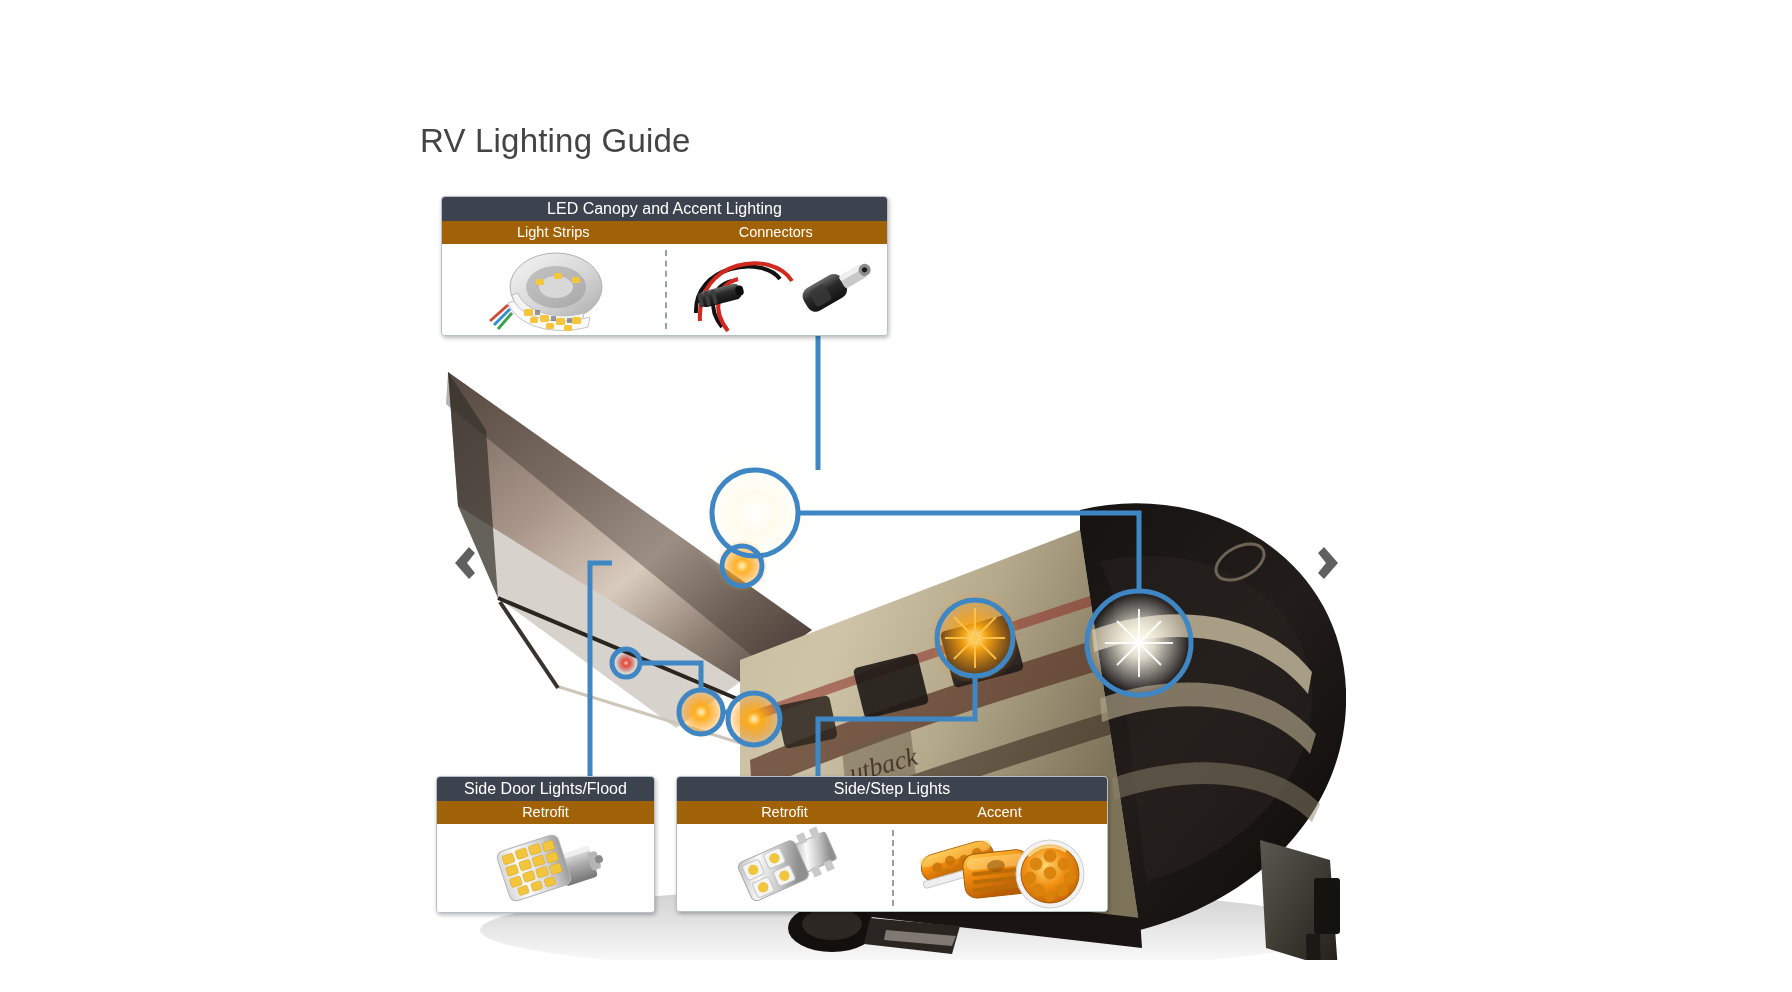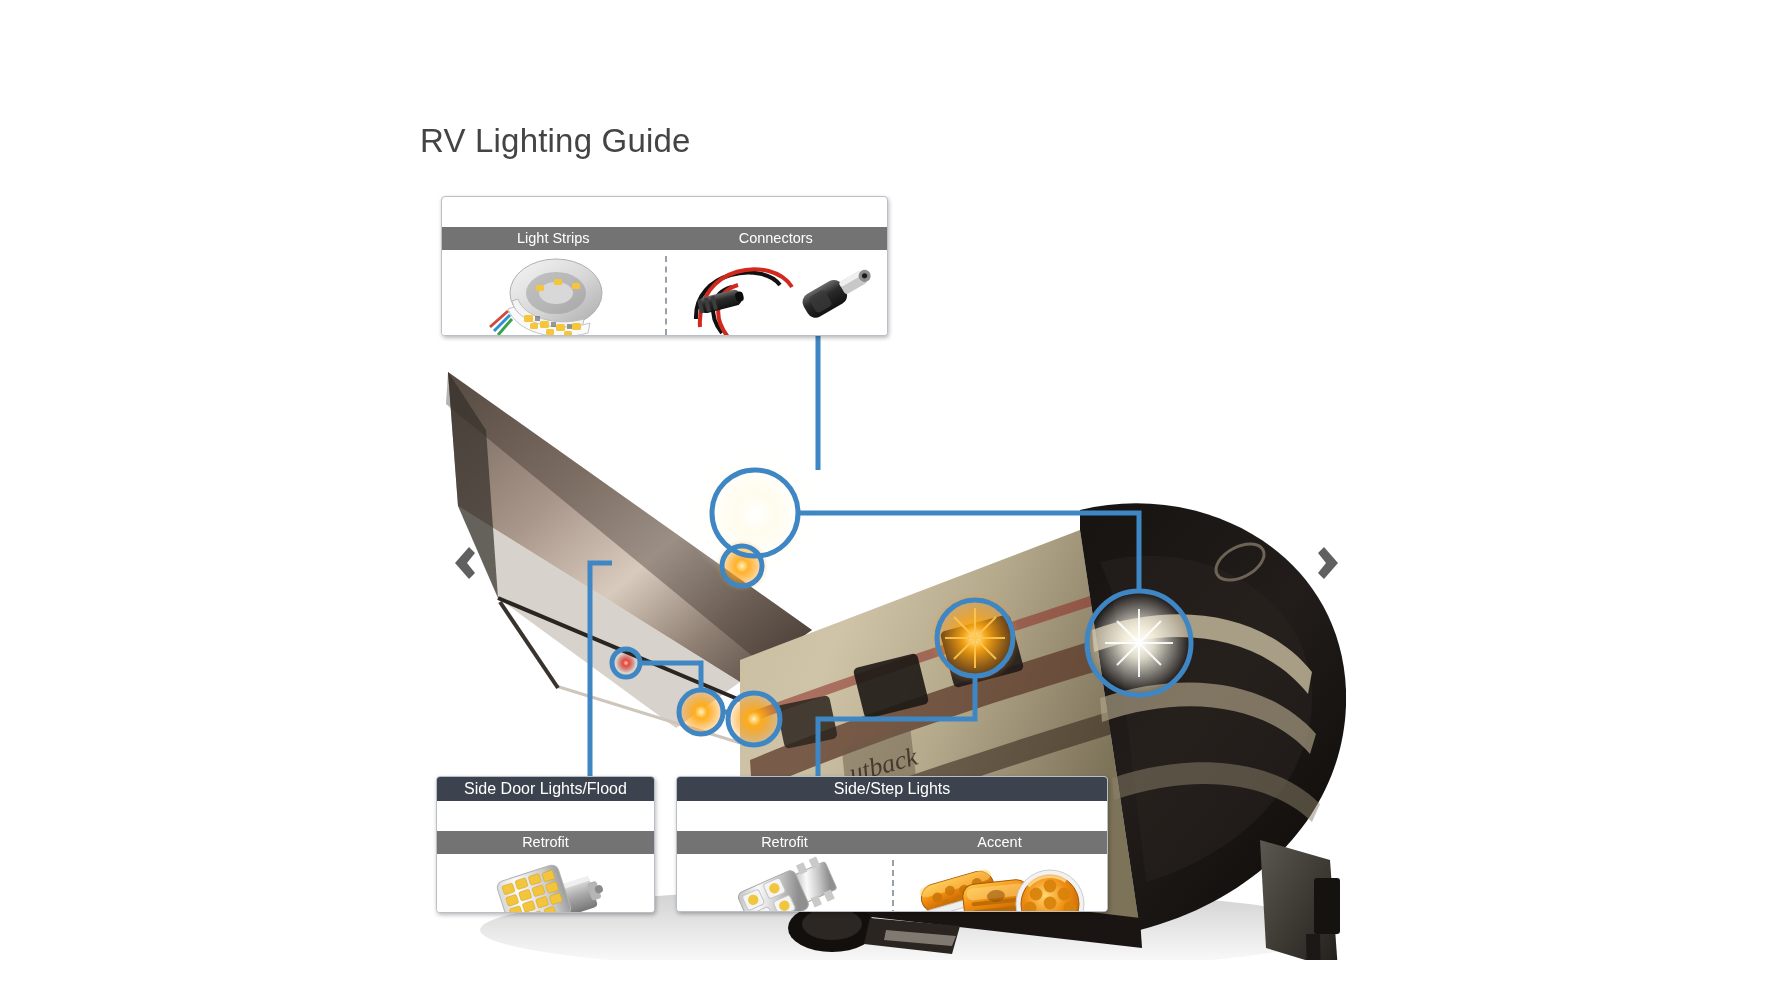--- a/index.html
+++ b/index.html
@@ -286,6 +286,7 @@
   </div>
 
   <div id="callout-canopy" class="callout">
+    <div class="callout-title">LED Canopy and Accent Lighting</div>
     <div class="callout-subhead">
       <div class="sub">Light Strips</div>
       <div class="sub">Connectors</div>

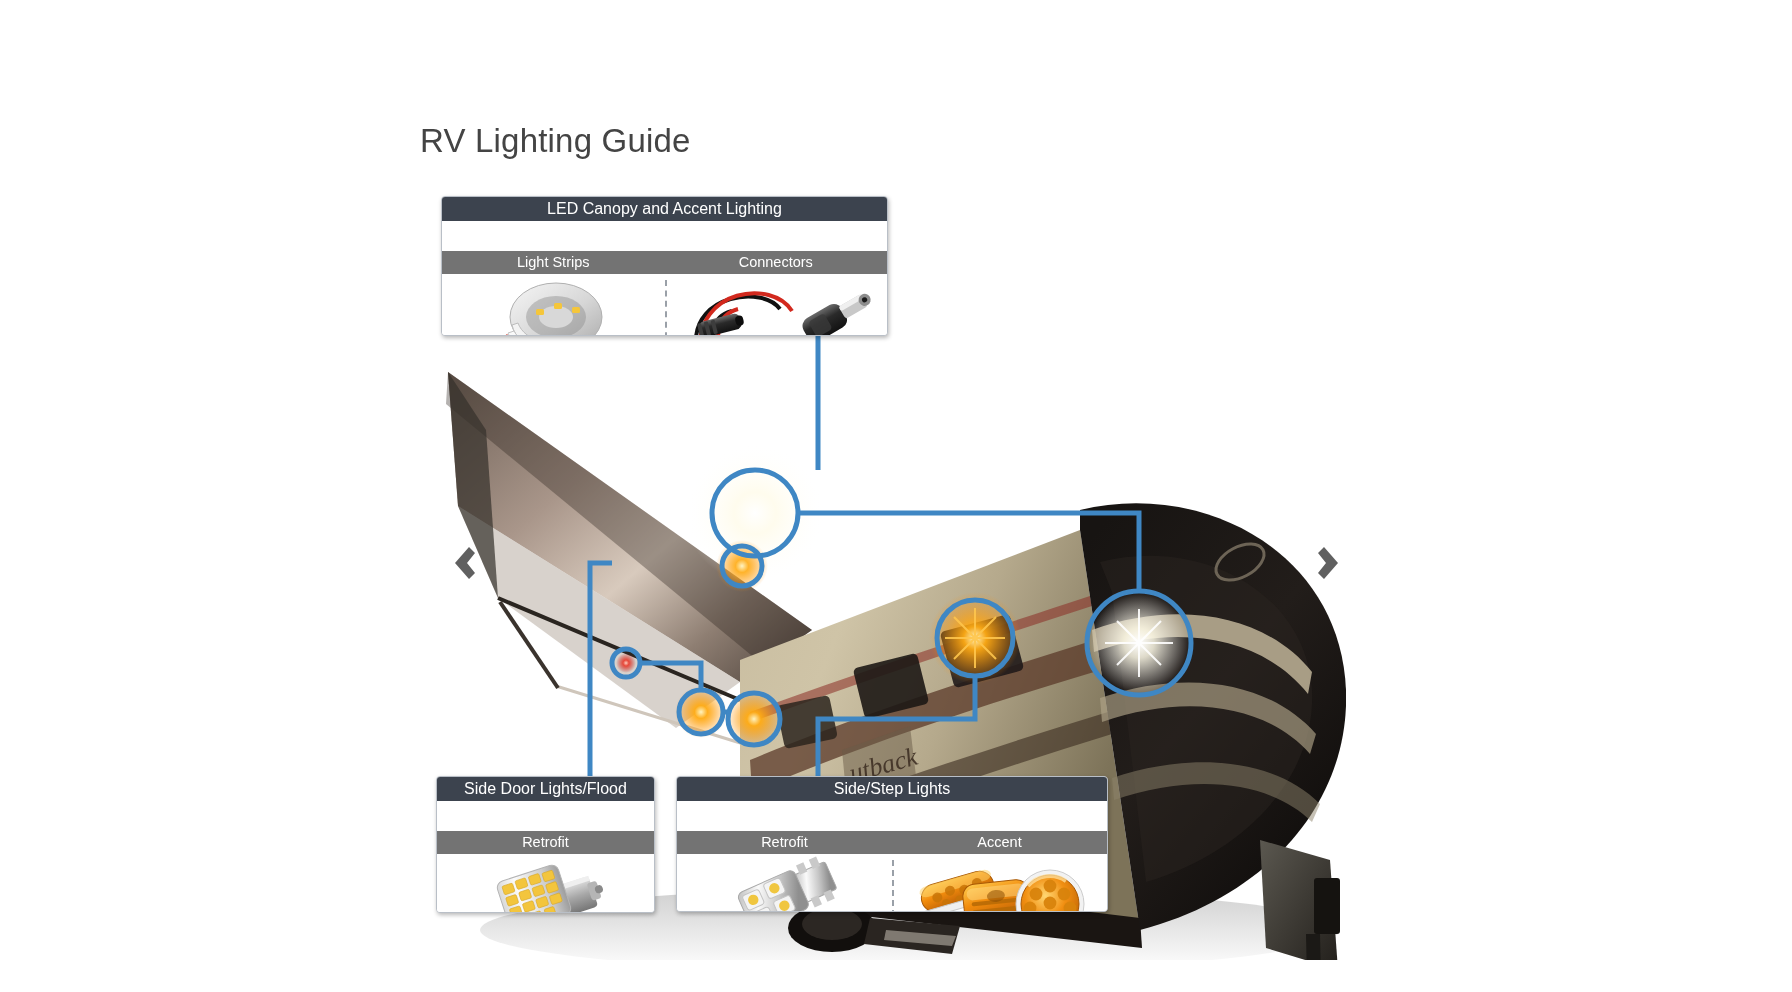--- a/index.html
+++ b/index.html
@@ -87,9 +87,8 @@
   }
   .callout-subhead {
     display: flex;
-    background: #737373;
+    background: #a16207;
     height: 23px;
-    margin-top: 30px;
   }
   .callout-subhead .sub {
     flex: 1 1 0;

